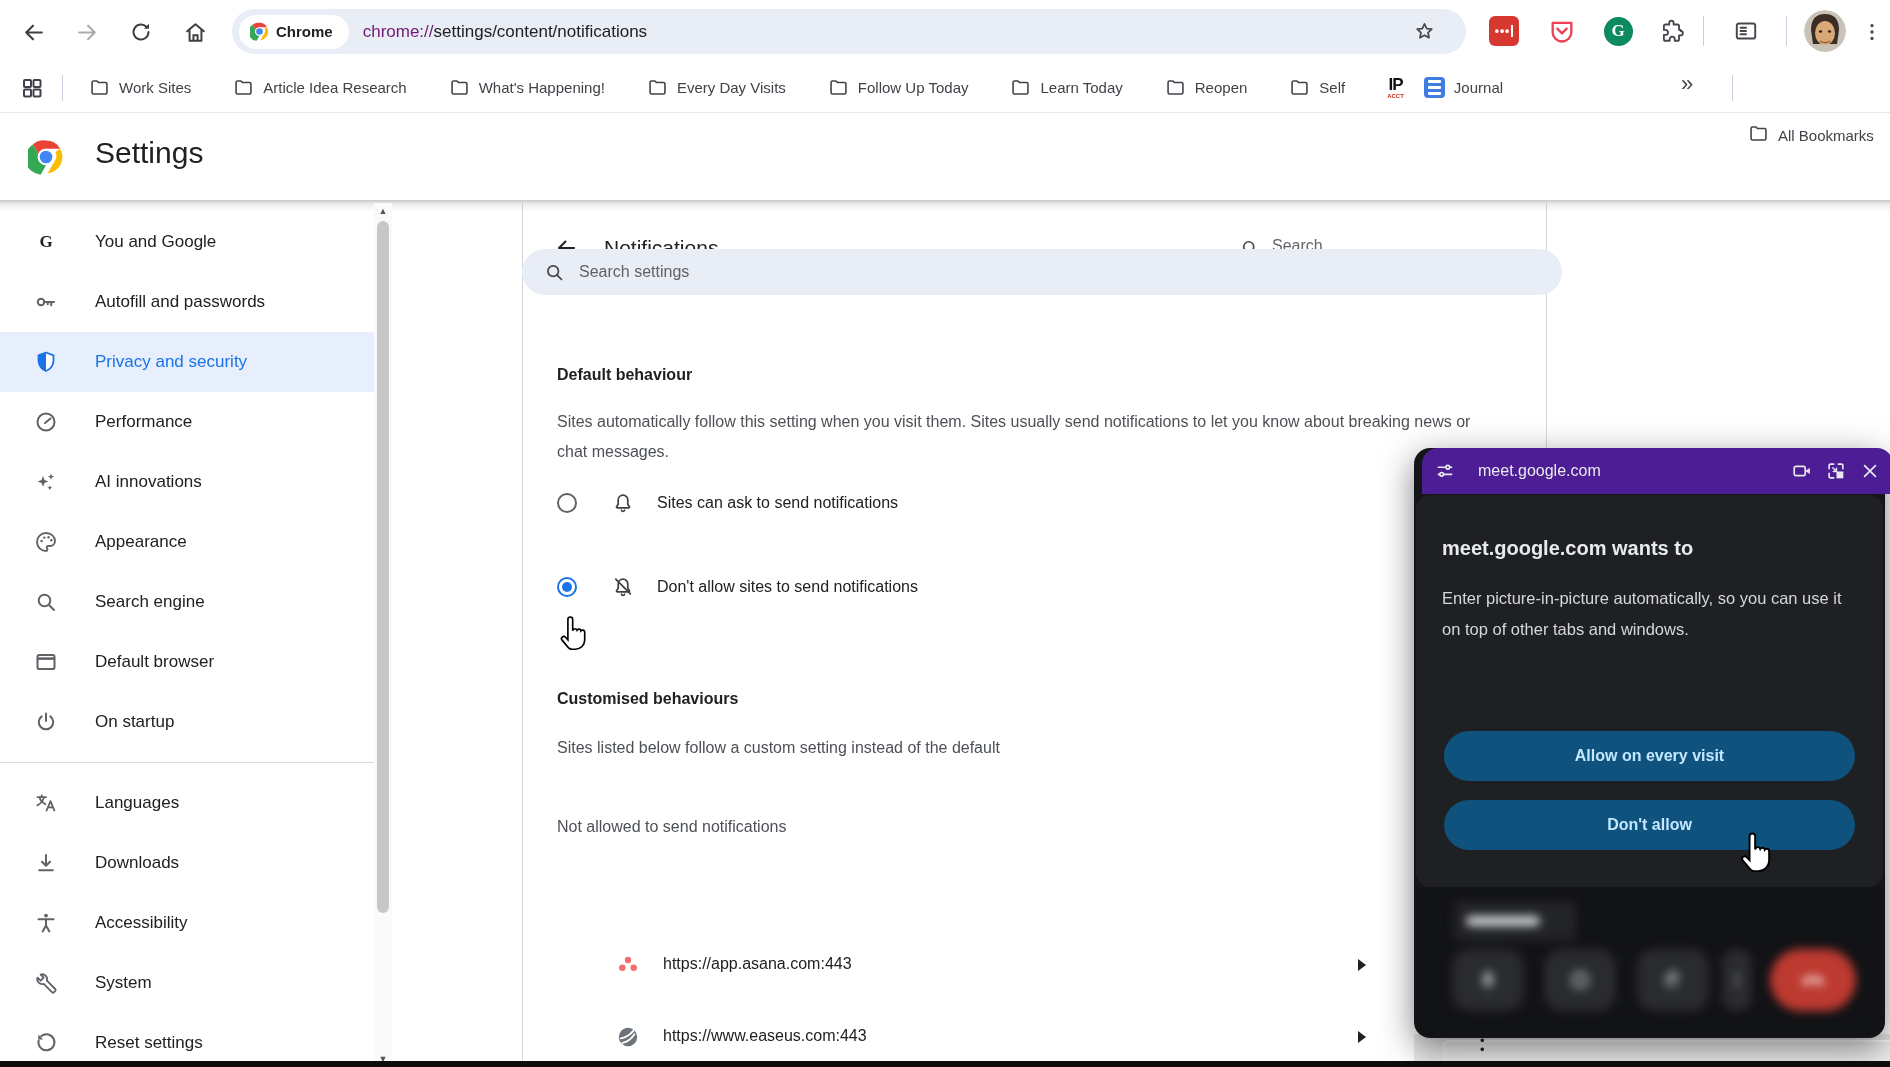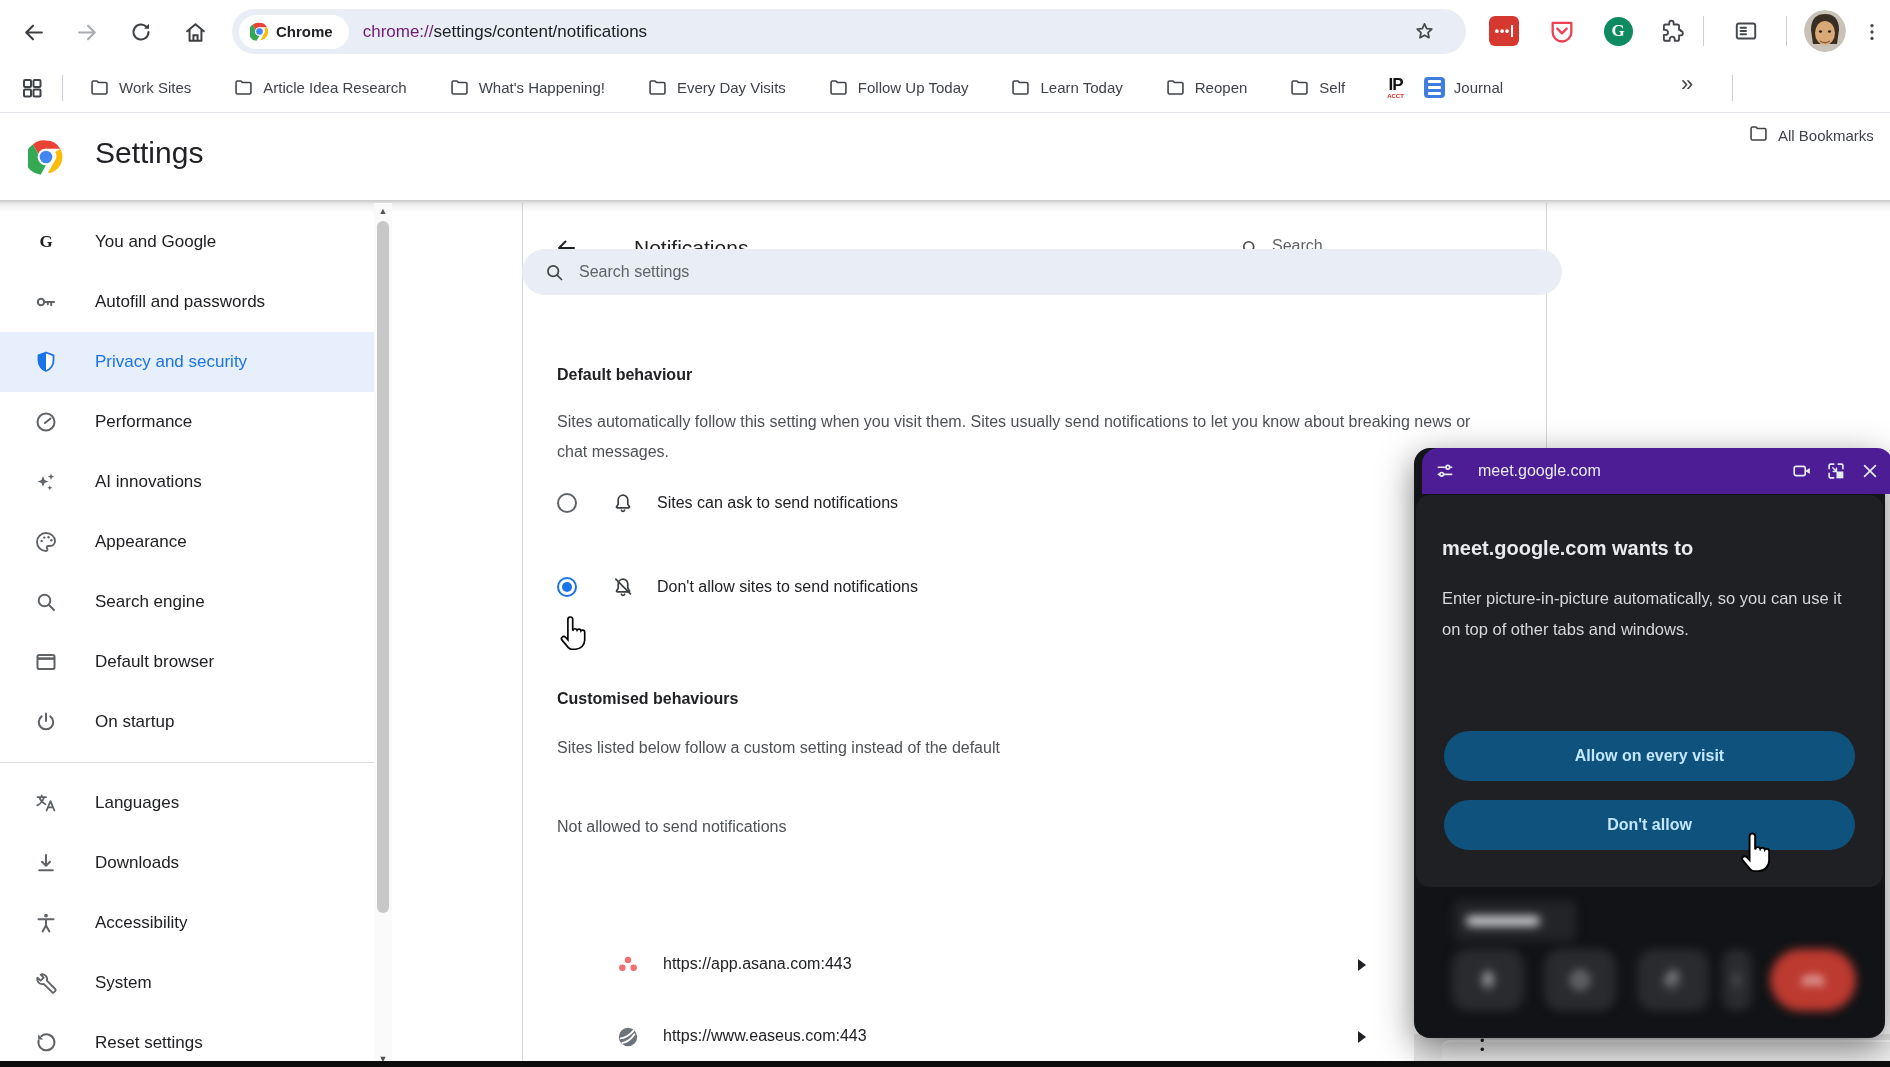--- a/index.html
+++ b/index.html
@@ -65,7 +65,7 @@
   .card { position:absolute; left:522px; top:203px; width:1025px; height:864px; background:#fff; border-left:1px solid #d5d8dd; border-right:1px solid #d5d8dd; z-index:2; }
   .card-head { position:absolute; left:0; top:22px; width:100%; height:46px; }
   .back-btn { position:absolute; left:28px; top:8px; width:30px; height:30px; display:flex; align-items:center; justify-content:center; }
-  .page-title { position:absolute; left:81px; top:11px; font-size:21px; color:#202124;margin-left:30px; }
+  .page-title { position:absolute; left:81px; top:11px; font-size:21px; color:#202124; }
   .card-search { position:absolute; right:30px; top:10px; display:flex; align-items:flex-end; gap:10px; }
   .card-search input { width:246px; border:none; border-bottom:1px solid #60646a; background:transparent; font-size:16px; color:#202124; padding:2px 2px 6px 2px; outline:none; font-family:"Liberation Sans", sans-serif; }
   .card-search input::placeholder { color:#5f6368; }

